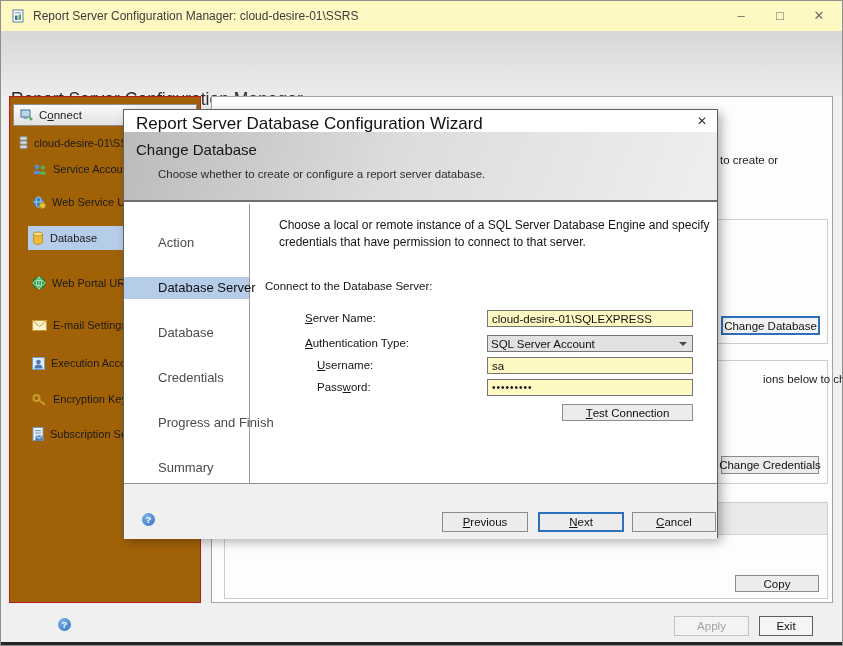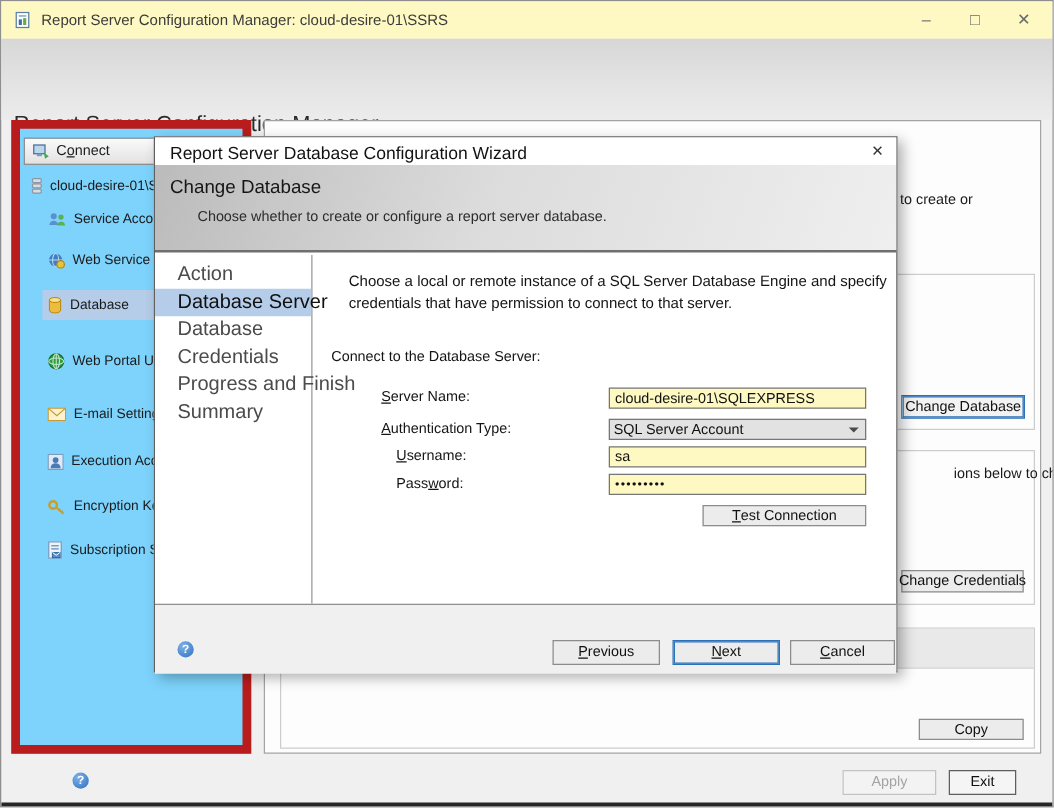--- a/index.html
+++ b/index.html
@@ -24,7 +24,7 @@
 
   
   .sidebar { position:absolute; left:8px; top:95px; width:192px; height:507px;
-             background:#7dd3fc; border:7px solid #b91c1c; }
+             background:#a16207; border:1px solid #b91c1c; }
   .connect-bar { position:absolute; left:3px; top:7px; width:184px; height:22px;
                  border:1px solid #8f8f8f; background:linear-gradient(#fafafa,#e2e2e2);
                  display:flex; align-items:center; gap:5px; padding:0 6px; font-size:11.5px; color:#1d1d1d; }

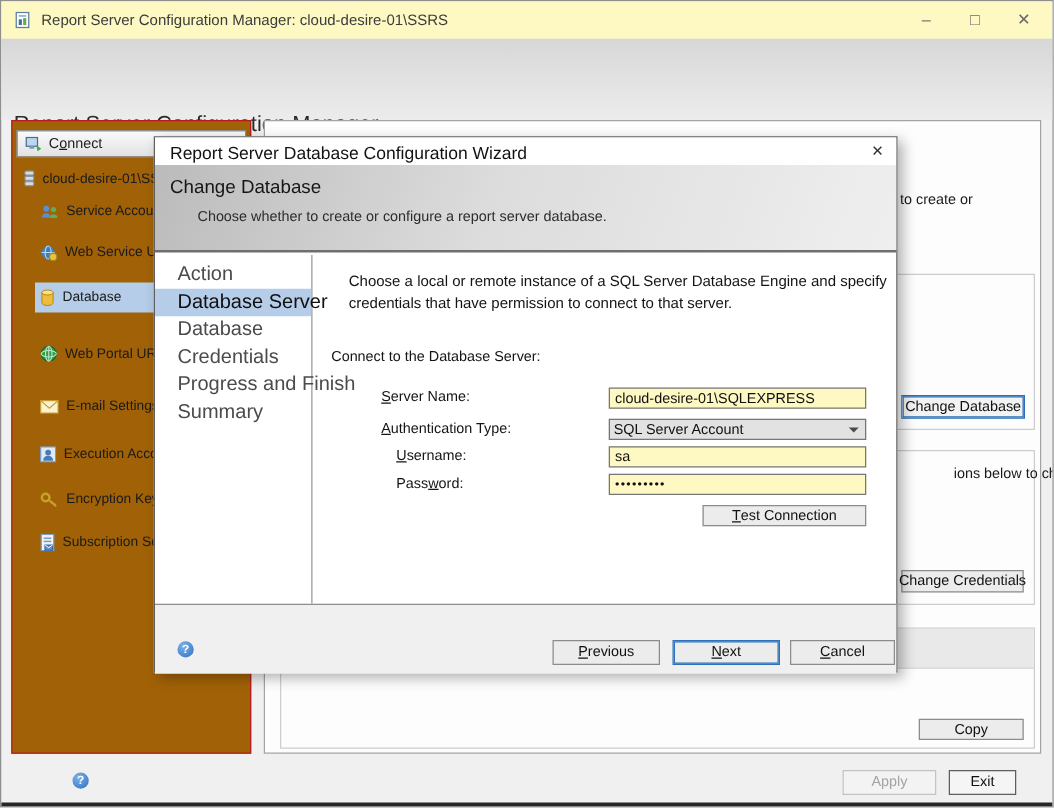--- a/index.html
+++ b/index.html
@@ -73,7 +73,7 @@
   .dialog { position:absolute; left:122px; top:108px; width:595px; height:429px; background:#ffffff;
             border:1px solid #5f5f5f; box-shadow:4px 4px 10px rgba(0,0,0,0.30); z-index:10; }
   .dlg-titlebar { position:absolute; left:0; top:0; width:100%; height:22px; background:#fff; }
-  .dlg-title { position:absolute; left:12px; top:4px; font-size:14px; color:#121212; white-space:nowrap; }
+  .dlg-title { position:absolute; left:12px; top:4px; font-size:17px; color:#121212; white-space:nowrap; }
   .dlg-close { position:absolute; right:5px; top:2px; width:20px; height:18px; text-align:center;
                line-height:18px; font-size:12px; color:#333; cursor:default; }
   .dlg-header { position:absolute; left:0; top:22px; width:100%; height:70px;

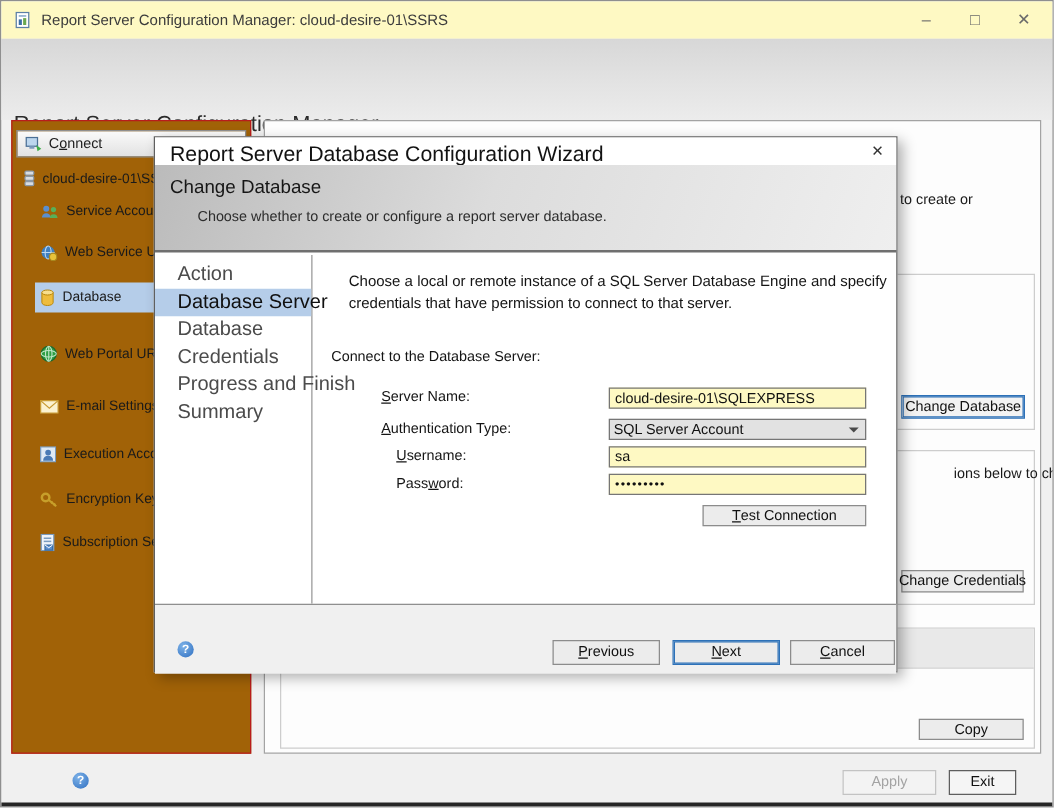--- a/index.html
+++ b/index.html
@@ -84,8 +84,8 @@
 
   .dlg-nav { position:absolute; left:0; top:94px; width:126px; height:279px; background:#fff;
              border-right:1px solid #989898; padding-top:5px; }
-  .dlg-nav-item { height:22px; line-height:22px; padding-left:18px; font-size:16px; color:#4b4b4b;
-                  white-space:nowrap; cursor:default; }
+  .dlg-nav-item { height:22px; line-height:22px; padding-left:34px; font-size:13px; color:#4b4b4b;
+                  white-space:nowrap; cursor:default;margin-top:23px; }
   .dlg-nav-item.selected { background:var(--selection); color:#101010; }
 
   .dlg-desc { position:absolute; left:155px; top:107px; width:436px; font-size:12px;

